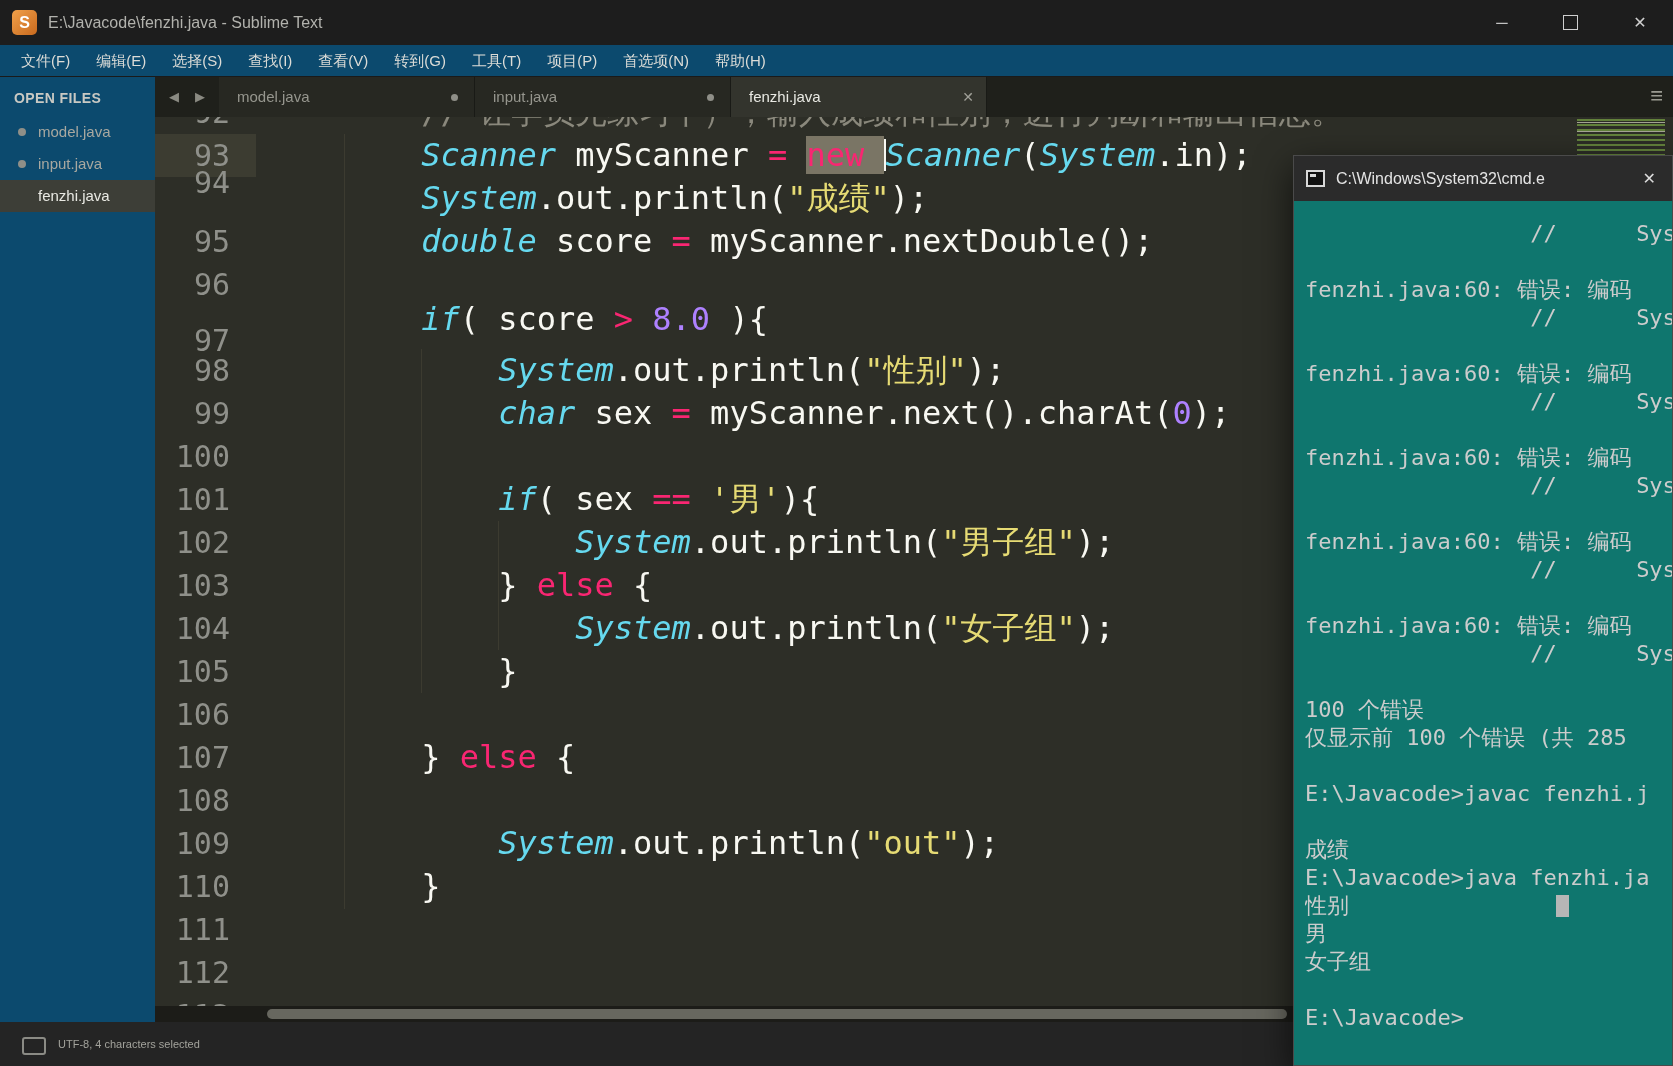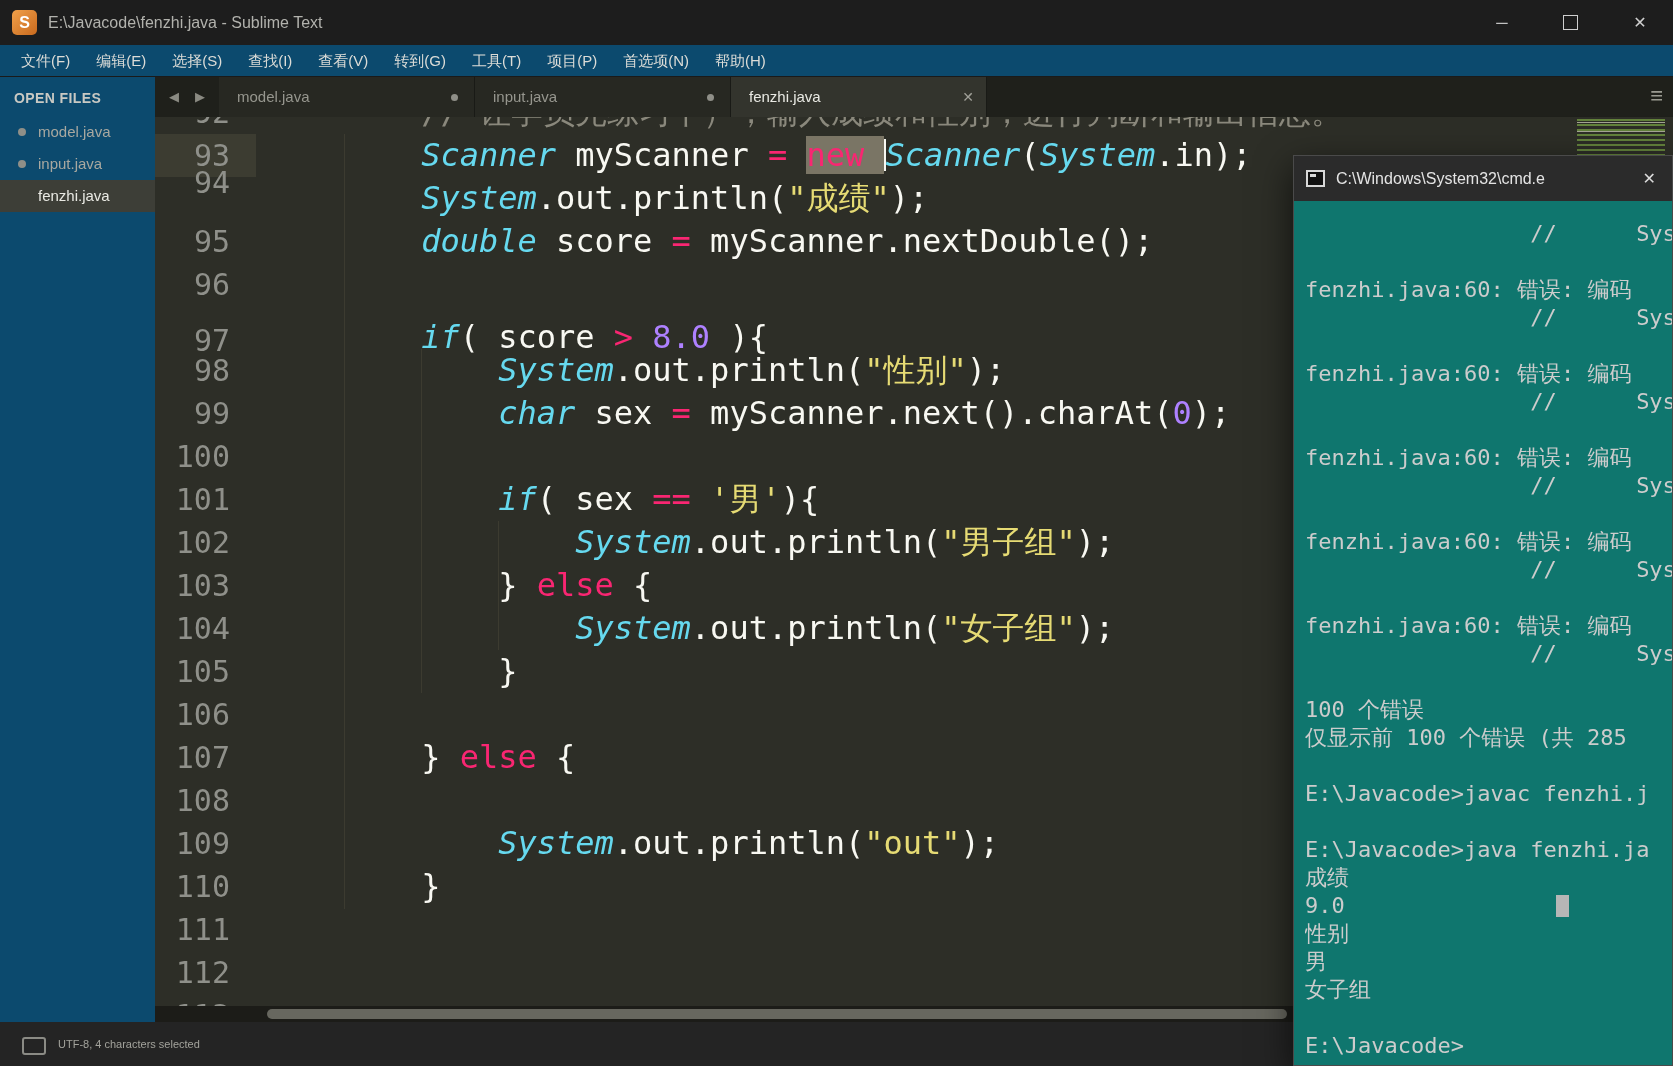--- a/index.html
+++ b/index.html
@@ -174,7 +174,7 @@
         <div class="code-row" style="top: 60px;"><span class="tok p">        </span><span class="tok t">System</span><span class="tok p">.out.println(</span><span class="tok s">"成绩"</span><span class="tok p">);</span></div>
         <div class="code-row" style="top: 103px;"><span class="tok p">        </span><span class="tok t">double</span><span class="tok p"> score </span><span class="tok k">=</span><span class="tok p"> myScanner.nextDouble();</span></div>
         <div class="code-row" style="top: 146px;"></div>
-        <div class="code-row" style="top: 199px; text-align: center;"><span class="tok p">        </span><span class="tok t">if</span><span class="tok p">( score </span><span class="tok k">&gt;</span><span class="tok p"> </span><span class="tok n">8.0</span><span class="tok p"> ){</span></div>
+        <div class="code-row" style="top: 181px; text-align: center;"><span class="tok p">        </span><span class="tok t">if</span><span class="tok p">( score </span><span class="tok k">&gt;</span><span class="tok p"> </span><span class="tok n">8.0</span><span class="tok p"> ){</span></div>
         <div class="code-row" style="top: 232px;"><span class="tok p">            </span><span class="tok t">System</span><span class="tok p">.out.println(</span><span class="tok s">"性别"</span><span class="tok p">);</span></div>
         <div class="code-row" style="top: 275px;"><span class="tok p">            </span><span class="tok t">char</span><span class="tok p"> sex </span><span class="tok k">=</span><span class="tok p"> myScanner.next().charAt(</span><span class="tok n">0</span><span class="tok p">);</span></div>
         <div class="code-row" style="top: 318px;"></div>

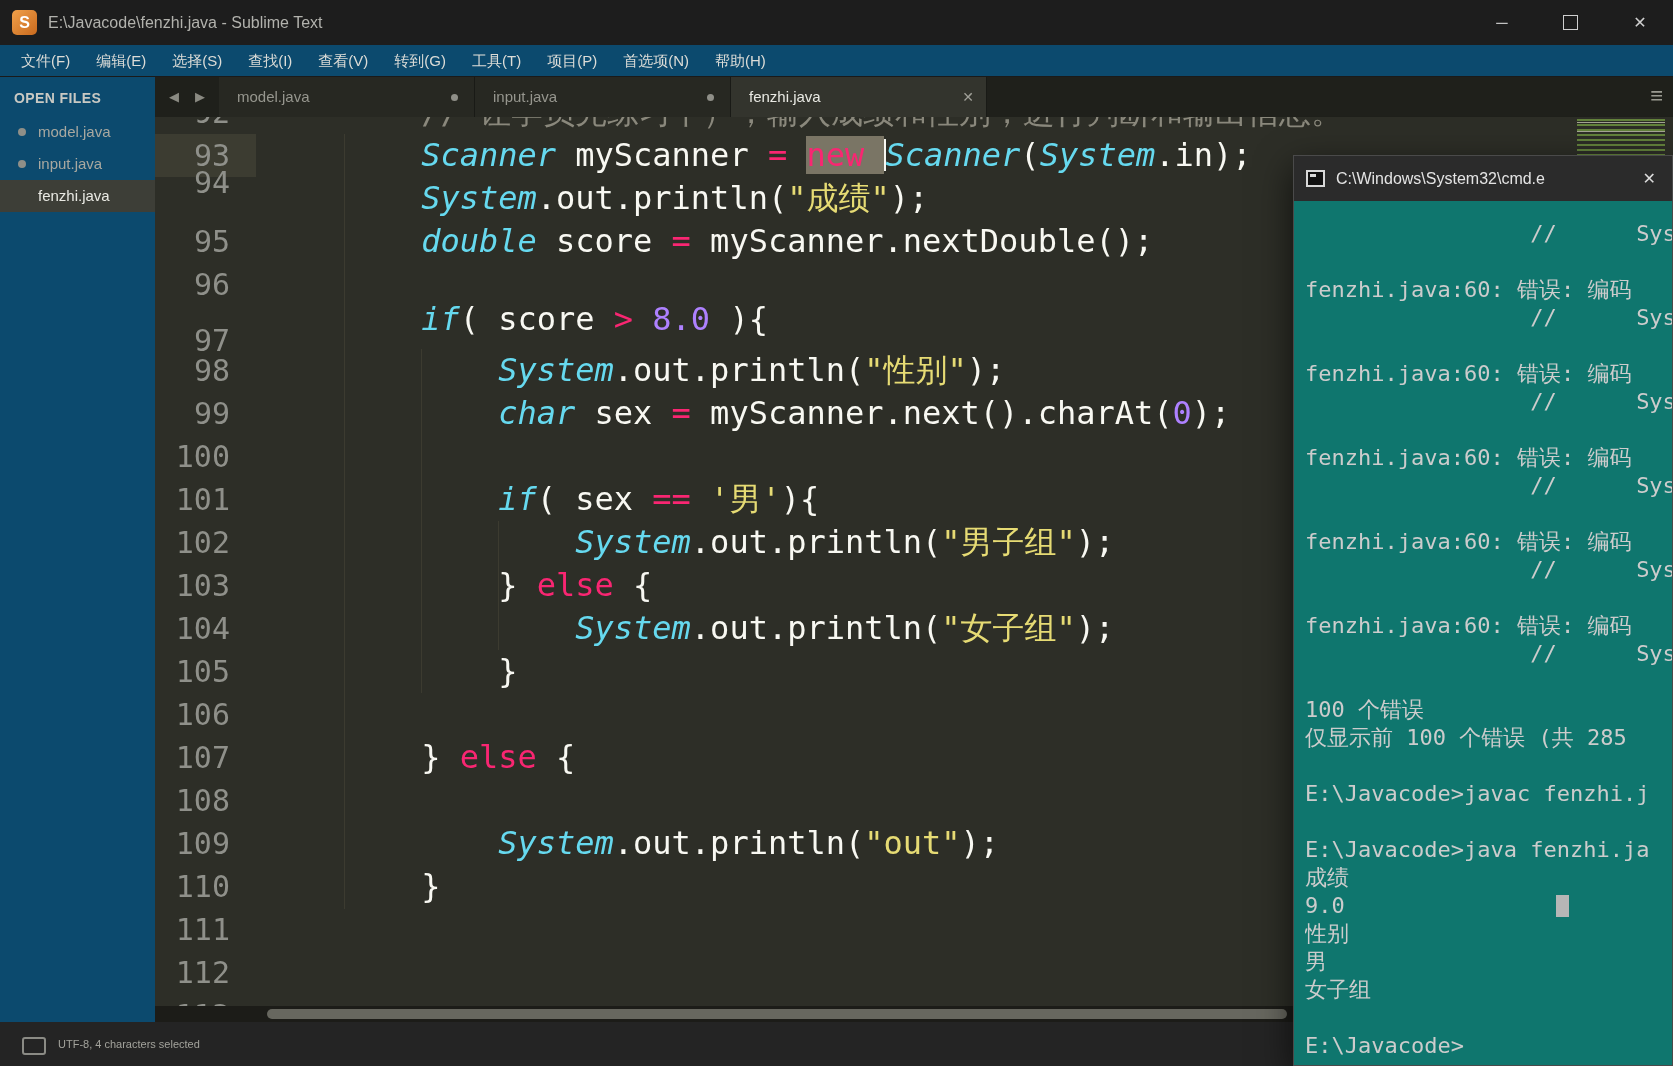--- a/index.html
+++ b/index.html
@@ -236,8 +236,8 @@
       <div class="cmd-line"></div>
       <div class="cmd-line">E:\Javacode&gt;javac fenzhi.j</div>
       <div class="cmd-line"></div>
+      <div class="cmd-line">成绩</div>
       <div class="cmd-line">E:\Javacode&gt;java fenzhi.ja</div>
-      <div class="cmd-line">成绩</div>
       <div class="cmd-line">9.0</div>
       <div class="cmd-line">性别</div>
       <div class="cmd-line">男</div>

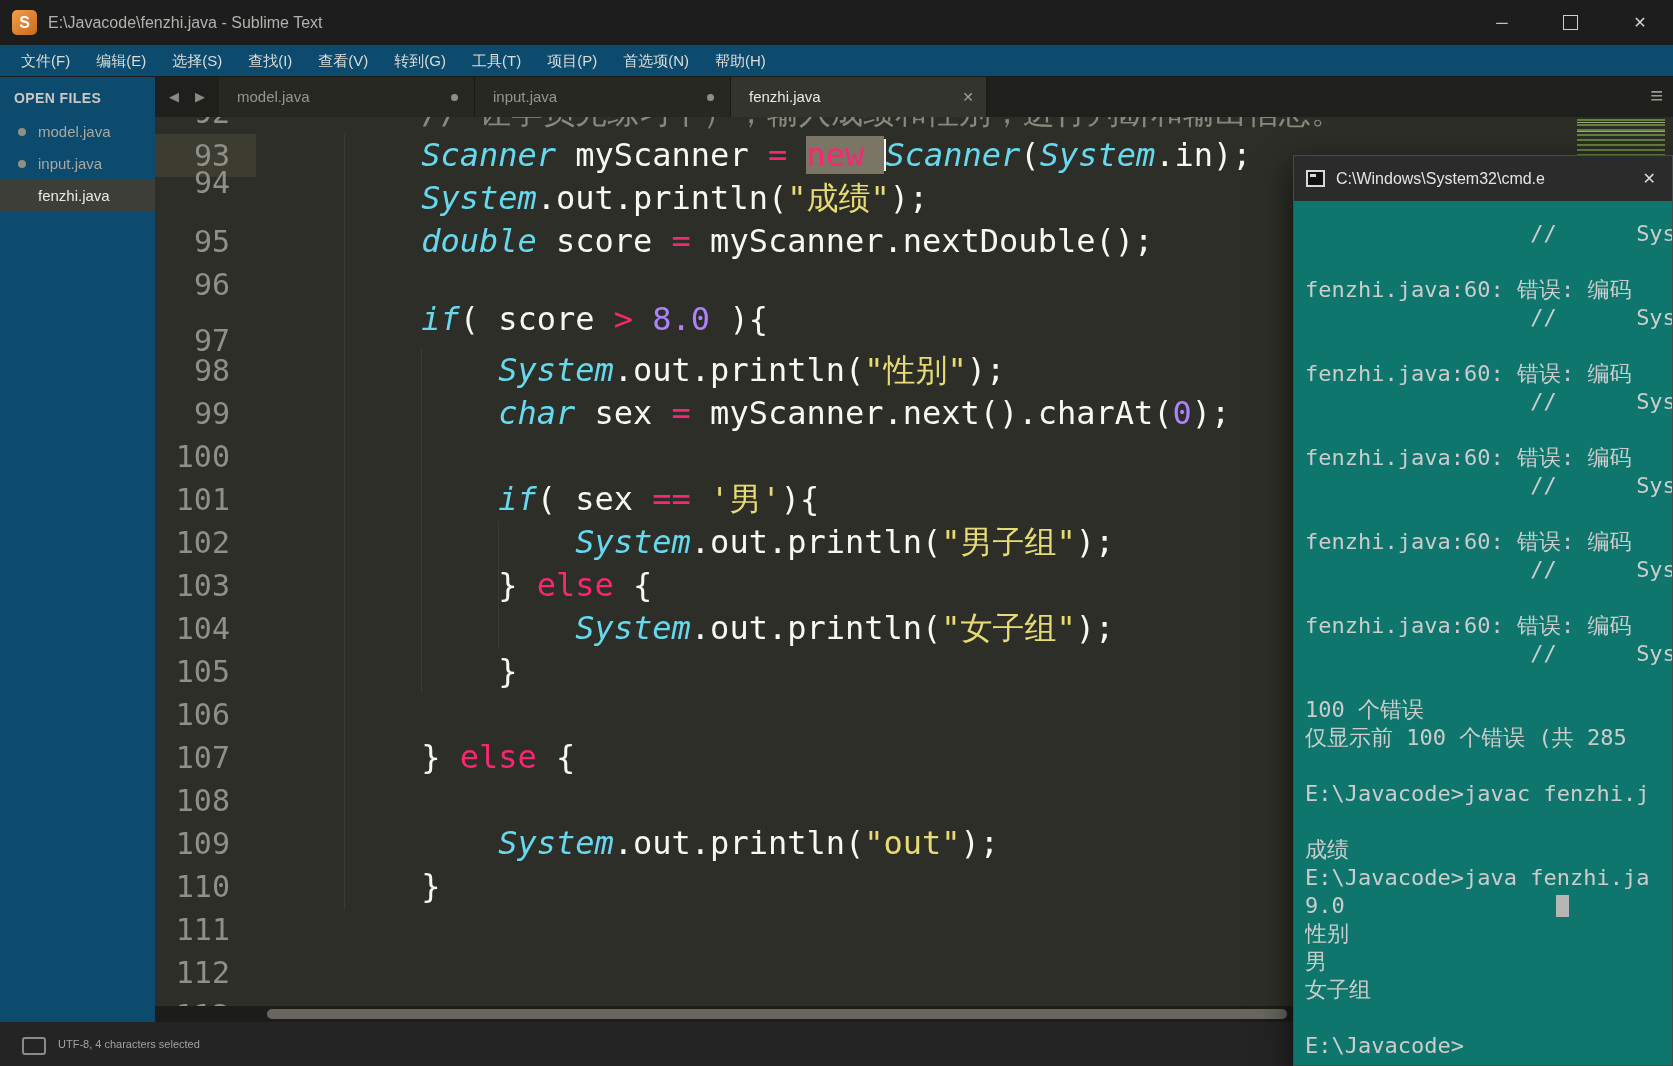--- a/index.html
+++ b/index.html
@@ -238,7 +238,6 @@
       <div class="cmd-line"></div>
       <div class="cmd-line">成绩</div>
       <div class="cmd-line">E:\Javacode&gt;java fenzhi.ja</div>
-      <div class="cmd-line">9.0</div>
       <div class="cmd-line">性别</div>
       <div class="cmd-line">男</div>
       <div class="cmd-line">女子组</div>

